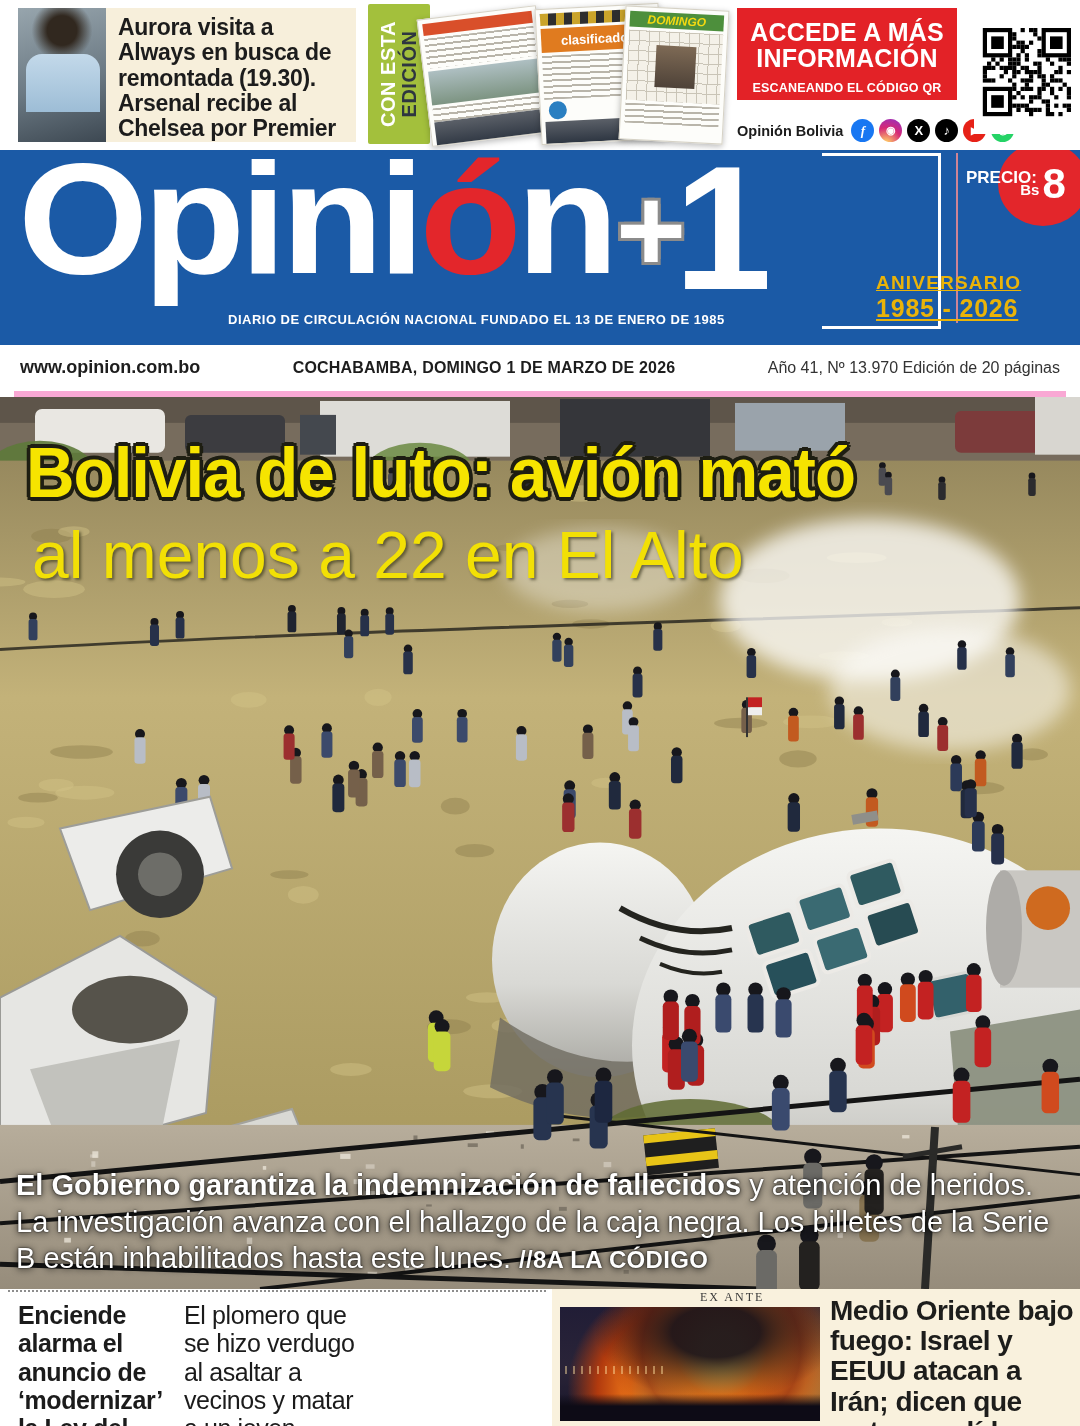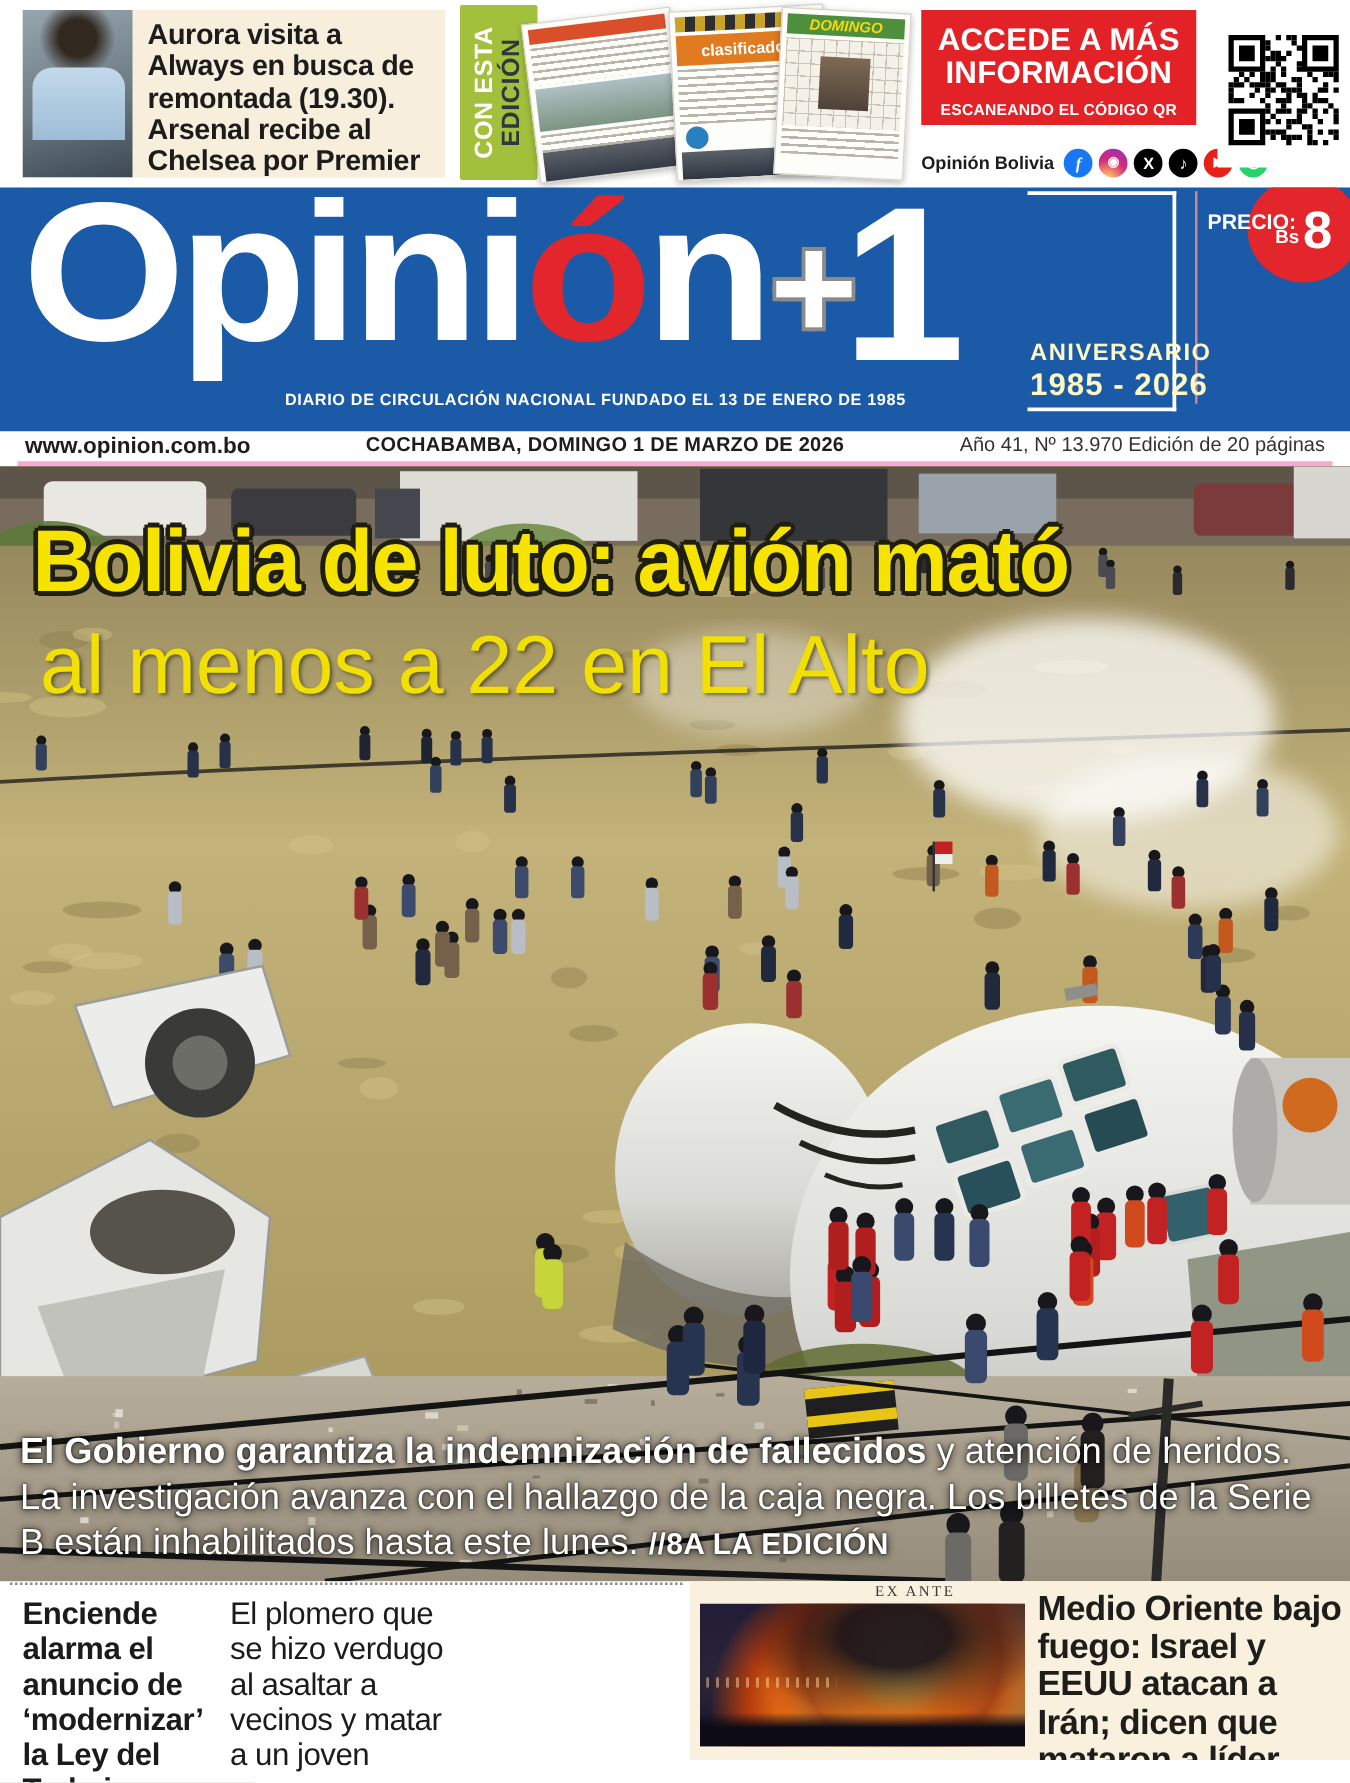--- a/index.html
+++ b/index.html
@@ -62,7 +62,7 @@
   .f1{font-size:176px;letter-spacing:-4px;}
   .bracket{position:absolute;left:822px;top:3px;width:116px;height:170px;border:3px solid #fff;border-left:none;z-index:2;}
   .pinkline{position:absolute;left:956px;top:3px;width:2px;height:170px;background:#cf8495;z-index:2;}
-  .anniv{position:absolute;left:824px;top:122px;color:#fef9c3;z-index:5;}
+  .anniv{position:absolute;left:876px;top:122px;color:#eab308;z-index:5;text-decoration:underline;}
   .anniv-label{font-size:19px;font-weight:700;letter-spacing:1.2px;}
   .anniv-years{font-size:25px;font-weight:800;letter-spacing:.8px;}
   .precio{position:absolute;left:966px;top:18px;color:#fff;font-size:17px;font-weight:800;z-index:5;}

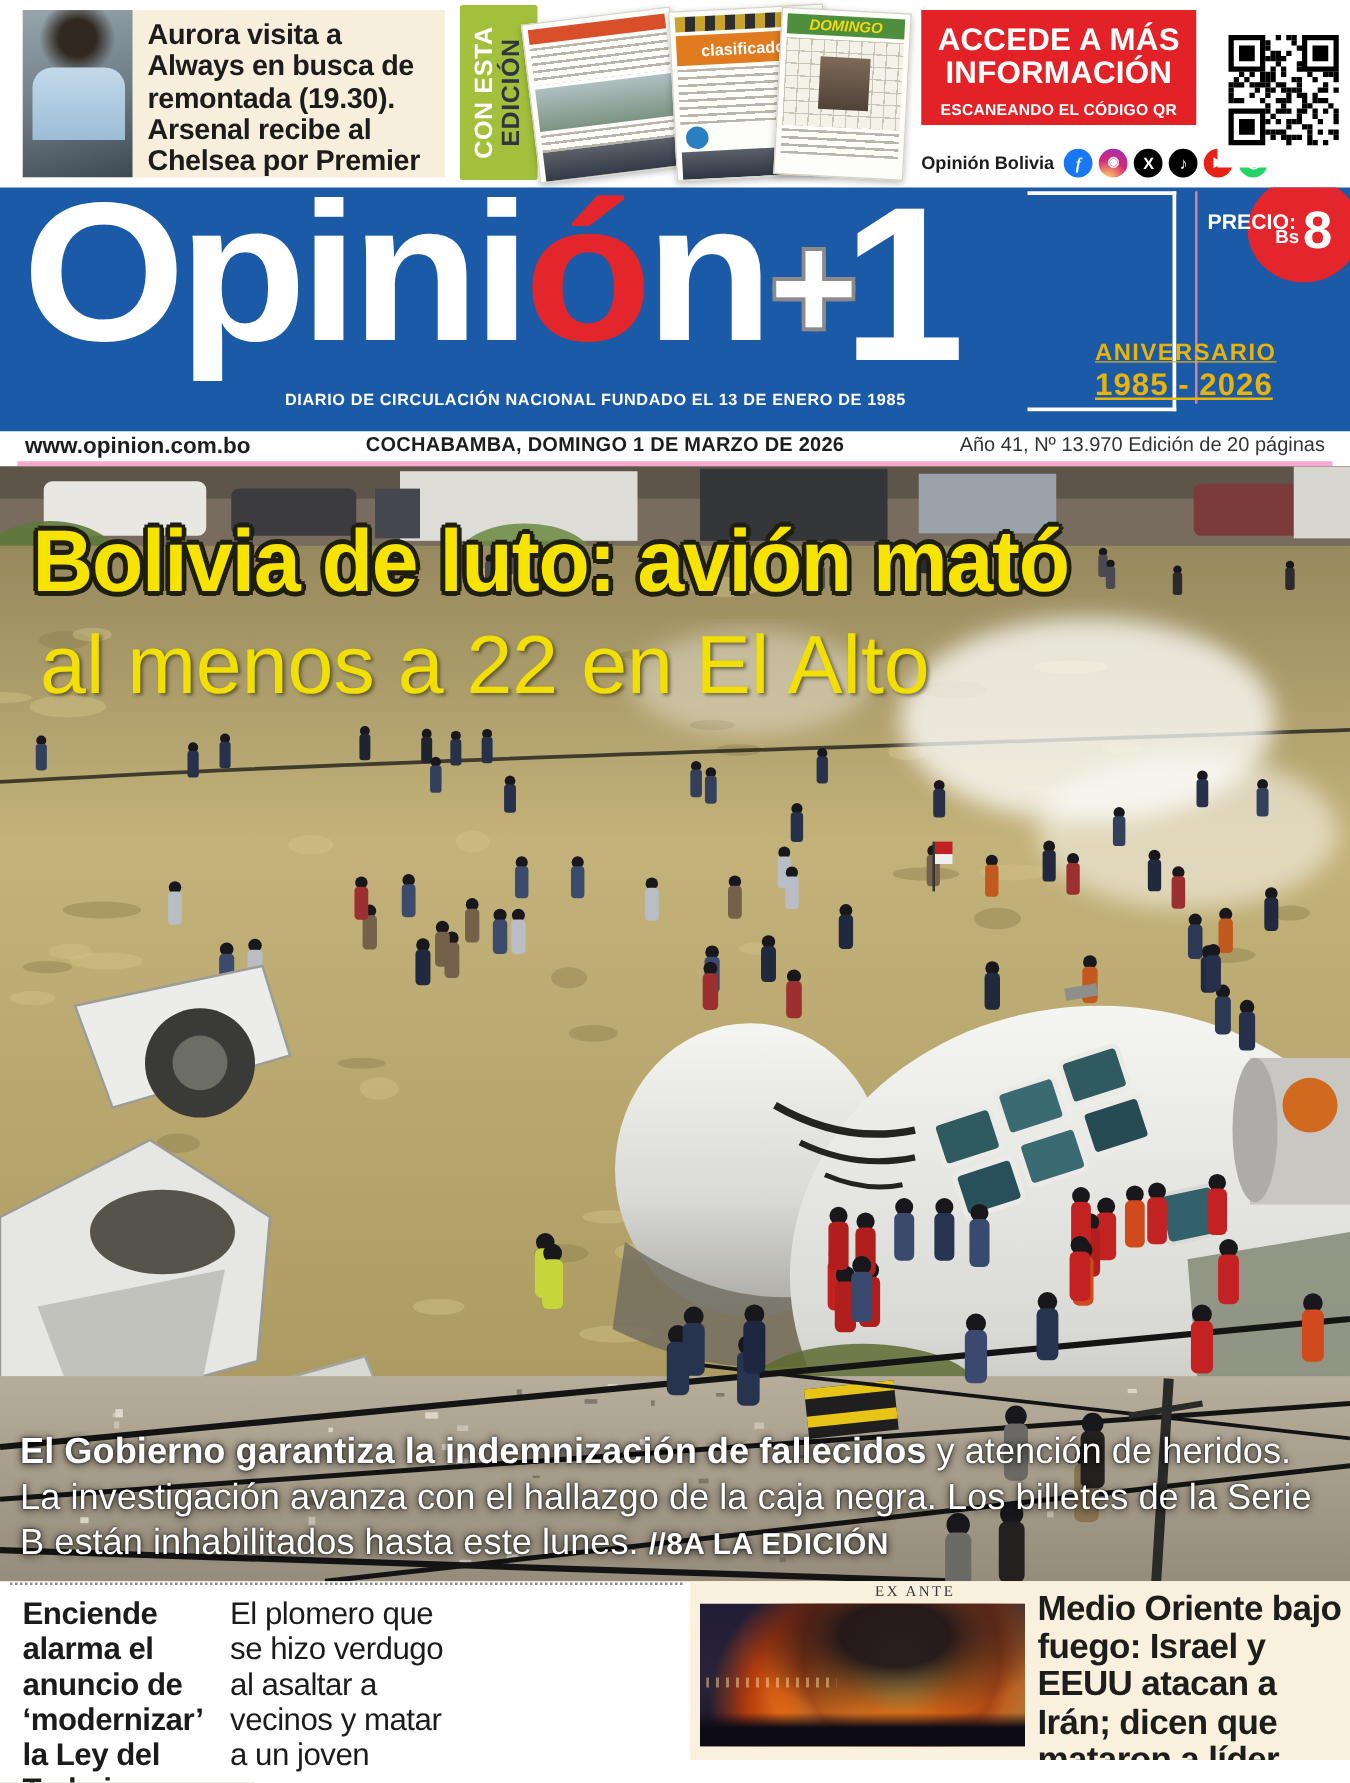--- a/index.html
+++ b/index.html
@@ -72,7 +72,7 @@
   .tagline{position:absolute;left:228px;top:162px;font-size:13px;font-weight:700;color:#fff;letter-spacing:.5px;z-index:5;}
 
   
-  .dateline{position:relative;height:28px;margin:0 14px;border-bottom:4px solid #f9a8d4;display:flex;align-items:center;justify-content:space-between;padding:3px 6px 4px;box-sizing:border-box;}
+  .dateline{position:relative;height:52px;margin:0 14px;border-bottom:6px solid #f9a8d4;display:flex;align-items:center;justify-content:space-between;padding:3px 6px 4px;box-sizing:border-box;}
   .dl-web{font-size:18px;font-weight:800;color:#1d1d1d;}
   .dl-date{font-size:16px;font-weight:800;color:#1d1d1d;letter-spacing:.2px;}
   .dl-ed{font-size:16px;color:#333;}

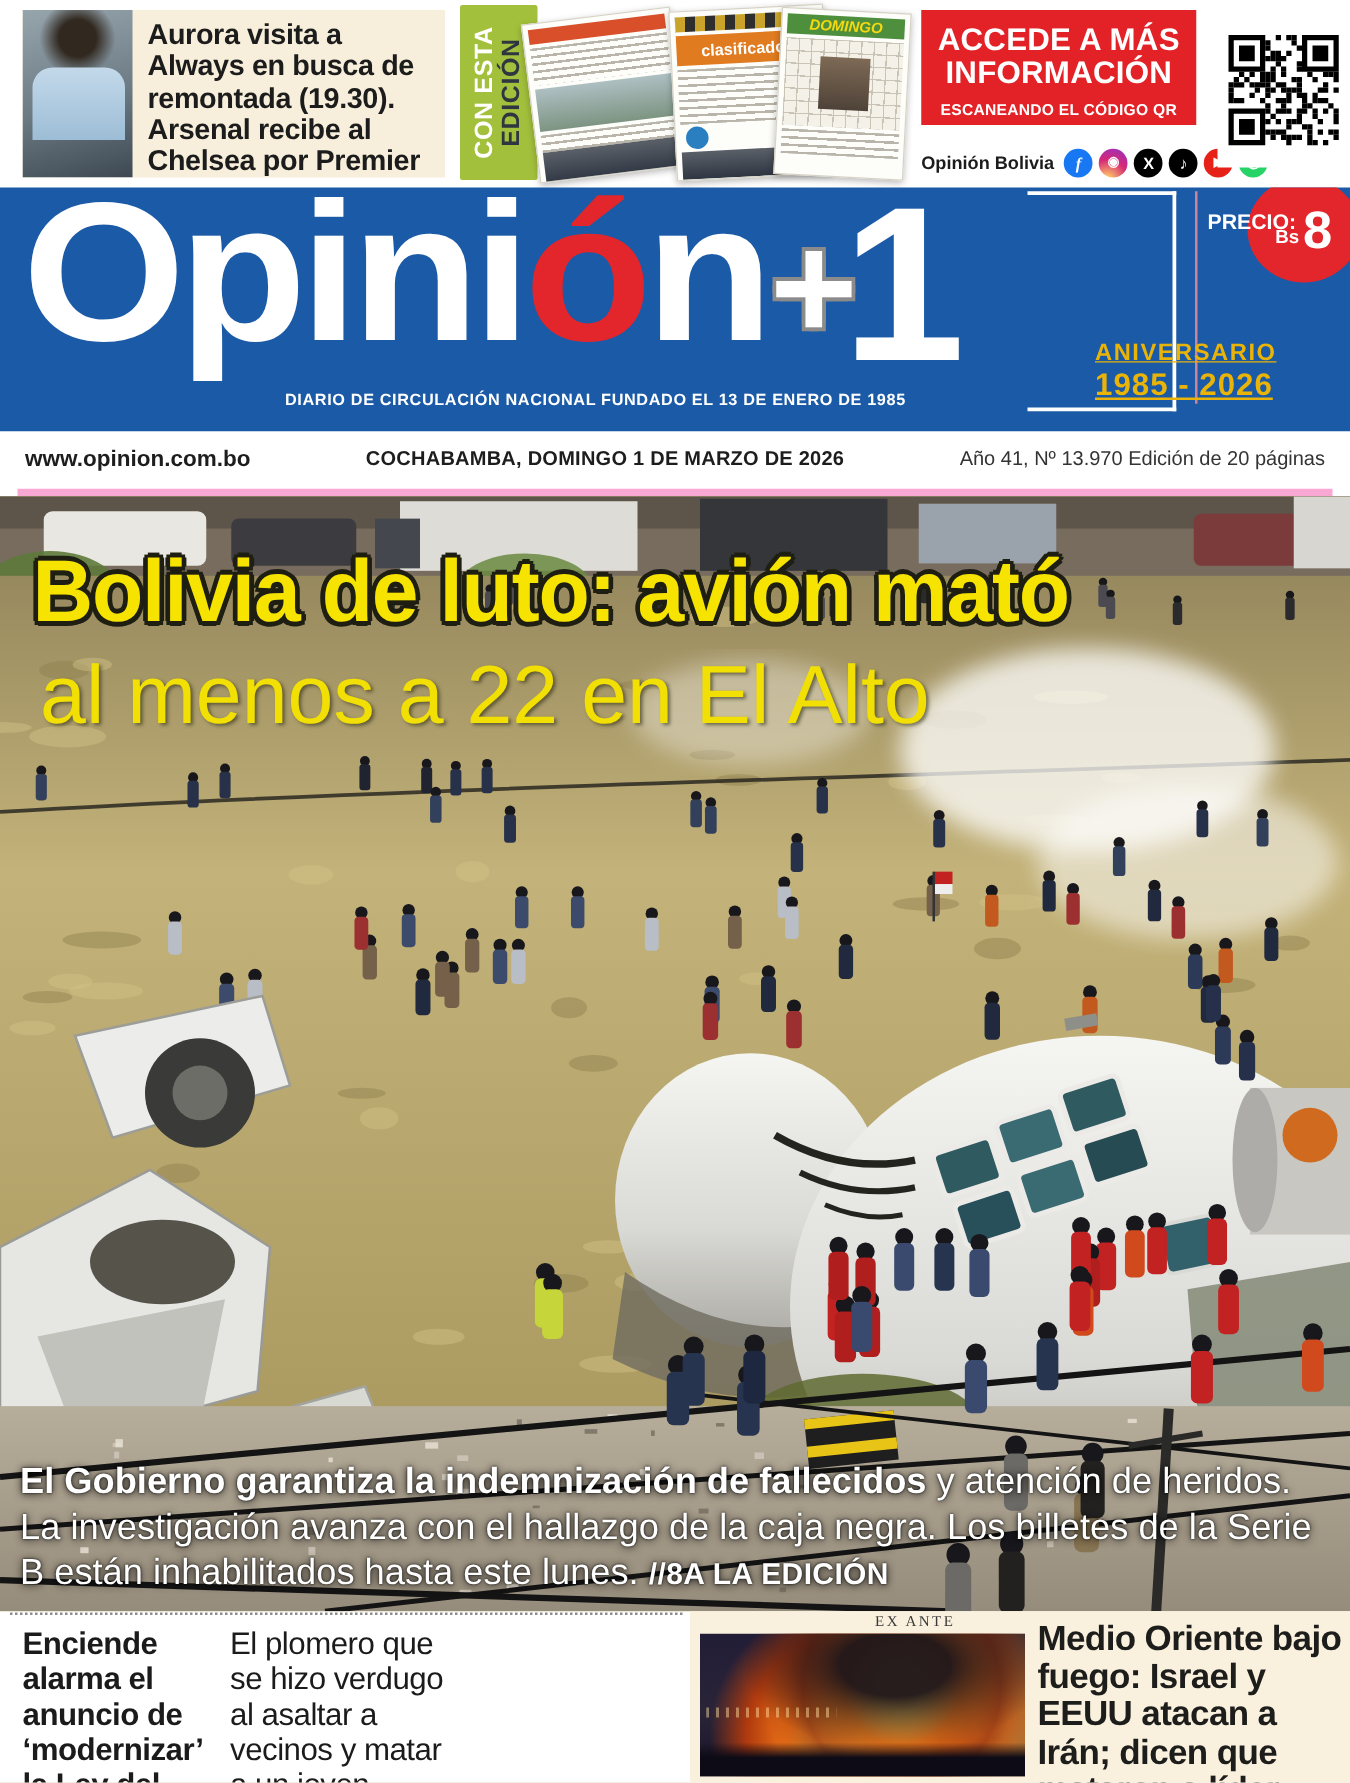--- a/index.html
+++ b/index.html
@@ -941,7 +941,7 @@
 
     <div class="hero-hl1">Bolivia de luto: avión mató</div>
     <div class="hero-hl2">al menos a 22 en El Alto</div>
-    <div class="hero-caption"><span class="cap-lead">El Gobierno garantiza la indemnización de fallecidos</span><span> y atención de heridos. La investigación avanza con el hallazgo de la caja negra. Los billetes de la Serie B están inhabilitados hasta este lunes. </span><span class="cap-ref">//8A LA EDICIÓN</span></div>
+    <div class="hero-caption"><span class="cap-lead">El Gobierno garantiza la indemnización de fallecidos</span><span> y atención de heridos. La investigación avanza con el hallazgo de la caja negra. Los billetes de la Serie B están inhabilitados hasta este lunes. </span><span class="cap-ref">//8A LA CÓDIGO</span></div>
   </div>
 
   <div class="bottom">

